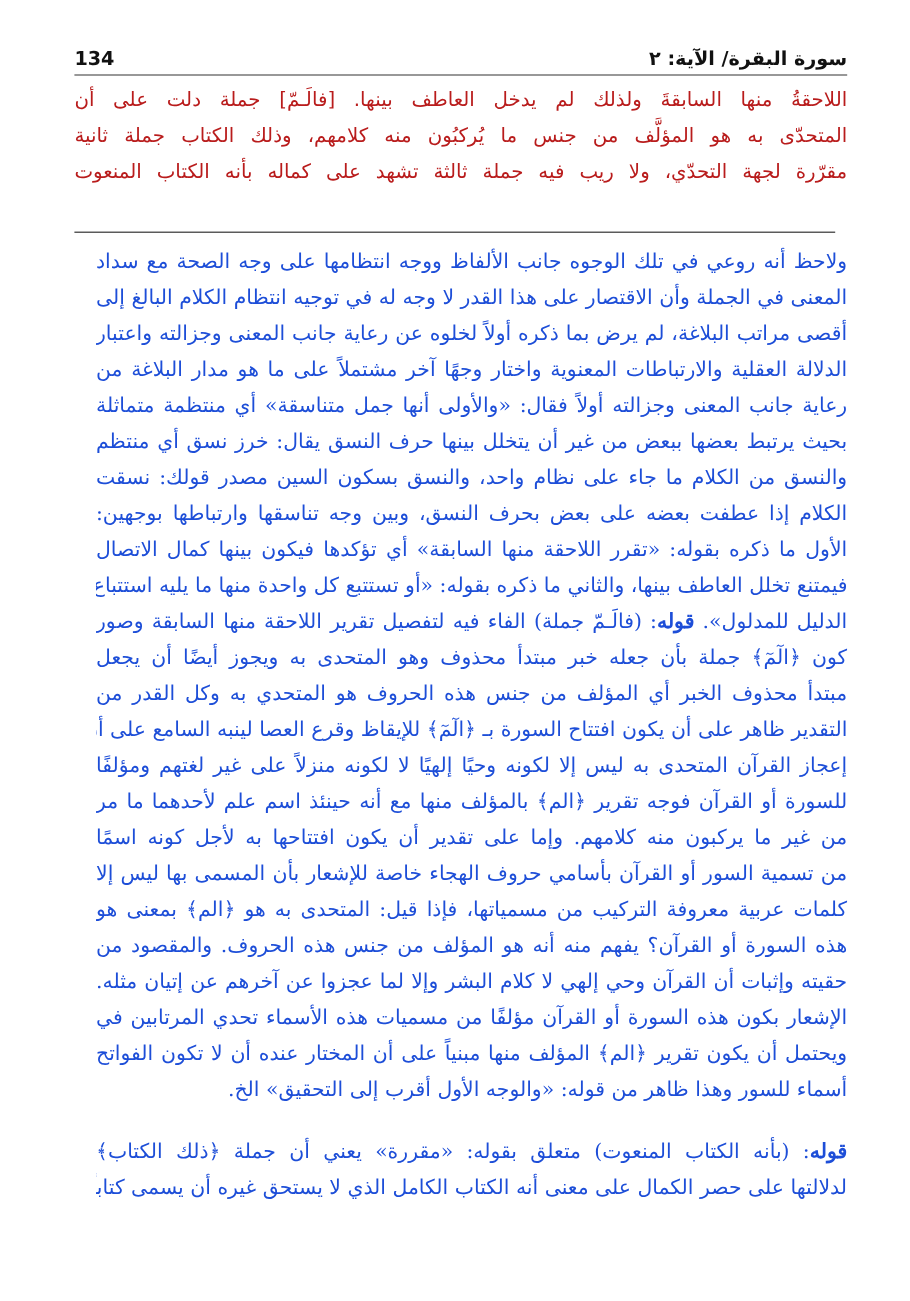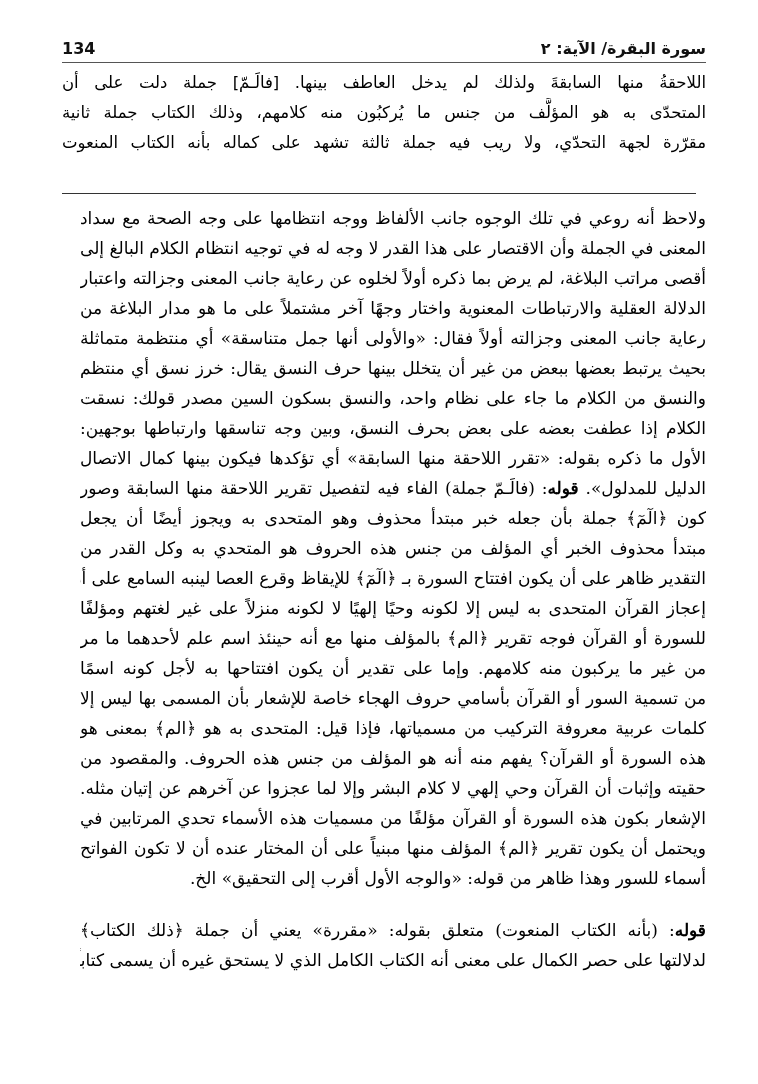--- a/index.html
+++ b/index.html
@@ -61,7 +61,7 @@
       line-height: 30px;
       text-align: justify;
       text-align-last: justify;
-      color: #000000;
+      color: #b91c1c;
     }
     .upper-text .line {
       display: block;

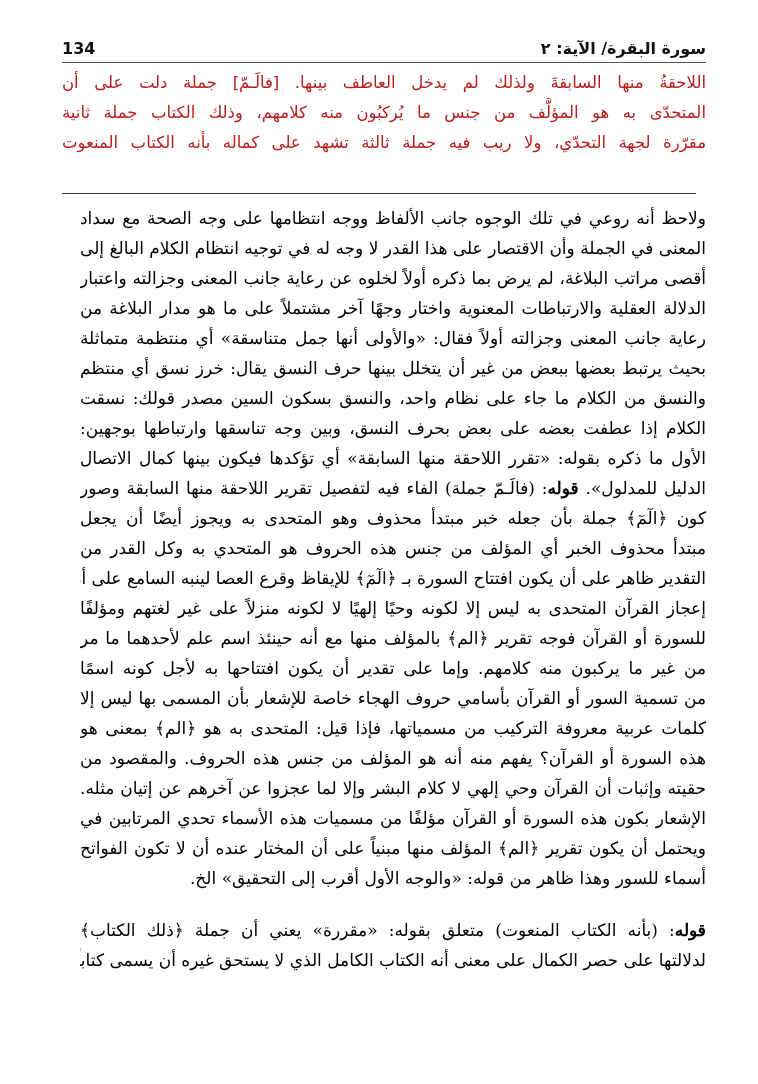--- a/index.html
+++ b/index.html
@@ -84,7 +84,7 @@
       right: 0;
       font-family: "DejaVu Serif", serif;
       font-size: 17px;
-      color: #000000;
+      color: #1d4ed8;
     }
     .commentary .line {
       display: block;

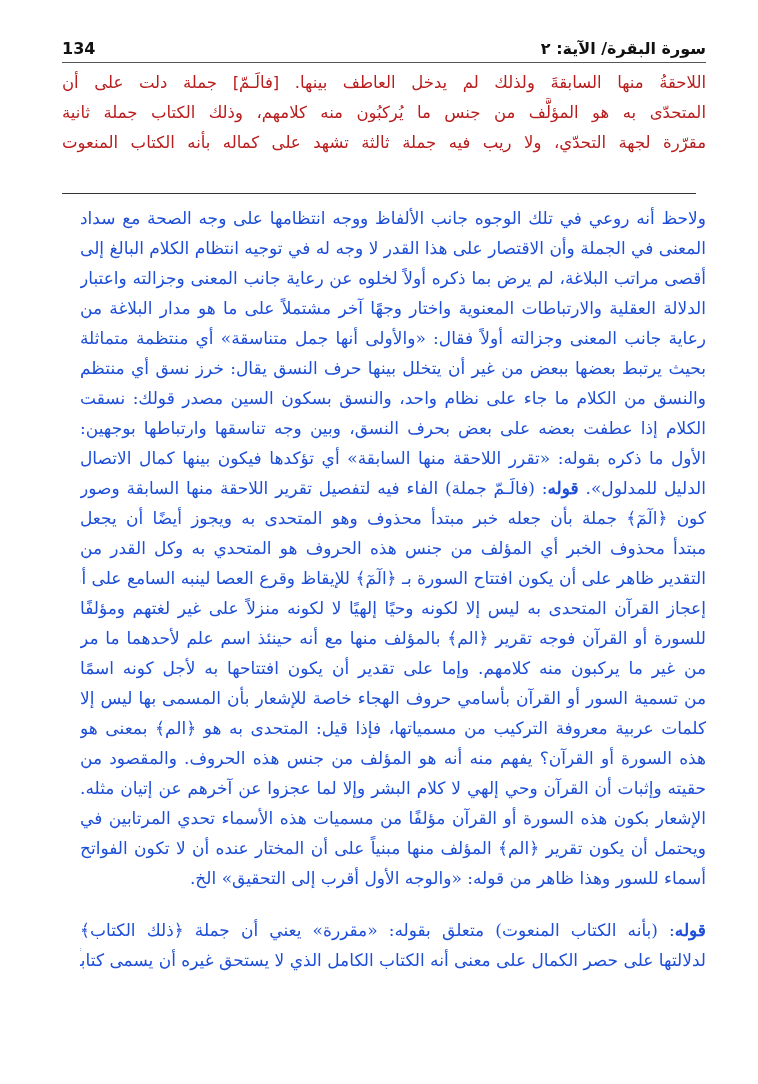--- a/index.html
+++ b/index.html
@@ -135,6 +135,7 @@
       <span class="line">والنسق من الكلام ما جاء على نظام واحد، والنسق بسكون السين مصدر قولك: نسقت</span>
       <span class="line">الكلام إذا عطفت بعضه على بعض بحرف النسق، وبين وجه تناسقها وارتباطها بوجهين:</span>
       <span class="line">الأول ما ذكره بقوله: «تقرر اللاحقة منها السابقة» أي تؤكدها فيكون بينها كمال الاتصال</span>
+      <span class="line">فيمتنع تخلل العاطف بينها، والثاني ما ذكره بقوله: «أو تستتبع كل واحدة منها ما يليه استتباع</span>
       <span class="line"><span>الدليل للمدلول». </span><span class="bold">قوله</span><span>: (فالَـمّ جملة) الفاء فيه لتفصيل تقرير اللاحقة منها السابقة وصور</span></span>
       <span class="line">كون ﴿الٓمٓ﴾ جملة بأن جعله خبر مبتدأ محذوف وهو المتحدى به ويجوز أيضًا أن يجعل</span>
       <span class="line">مبتدأ محذوف الخبر أي المؤلف من جنس هذه الحروف هو المتحدي به وكل القدر من</span>

